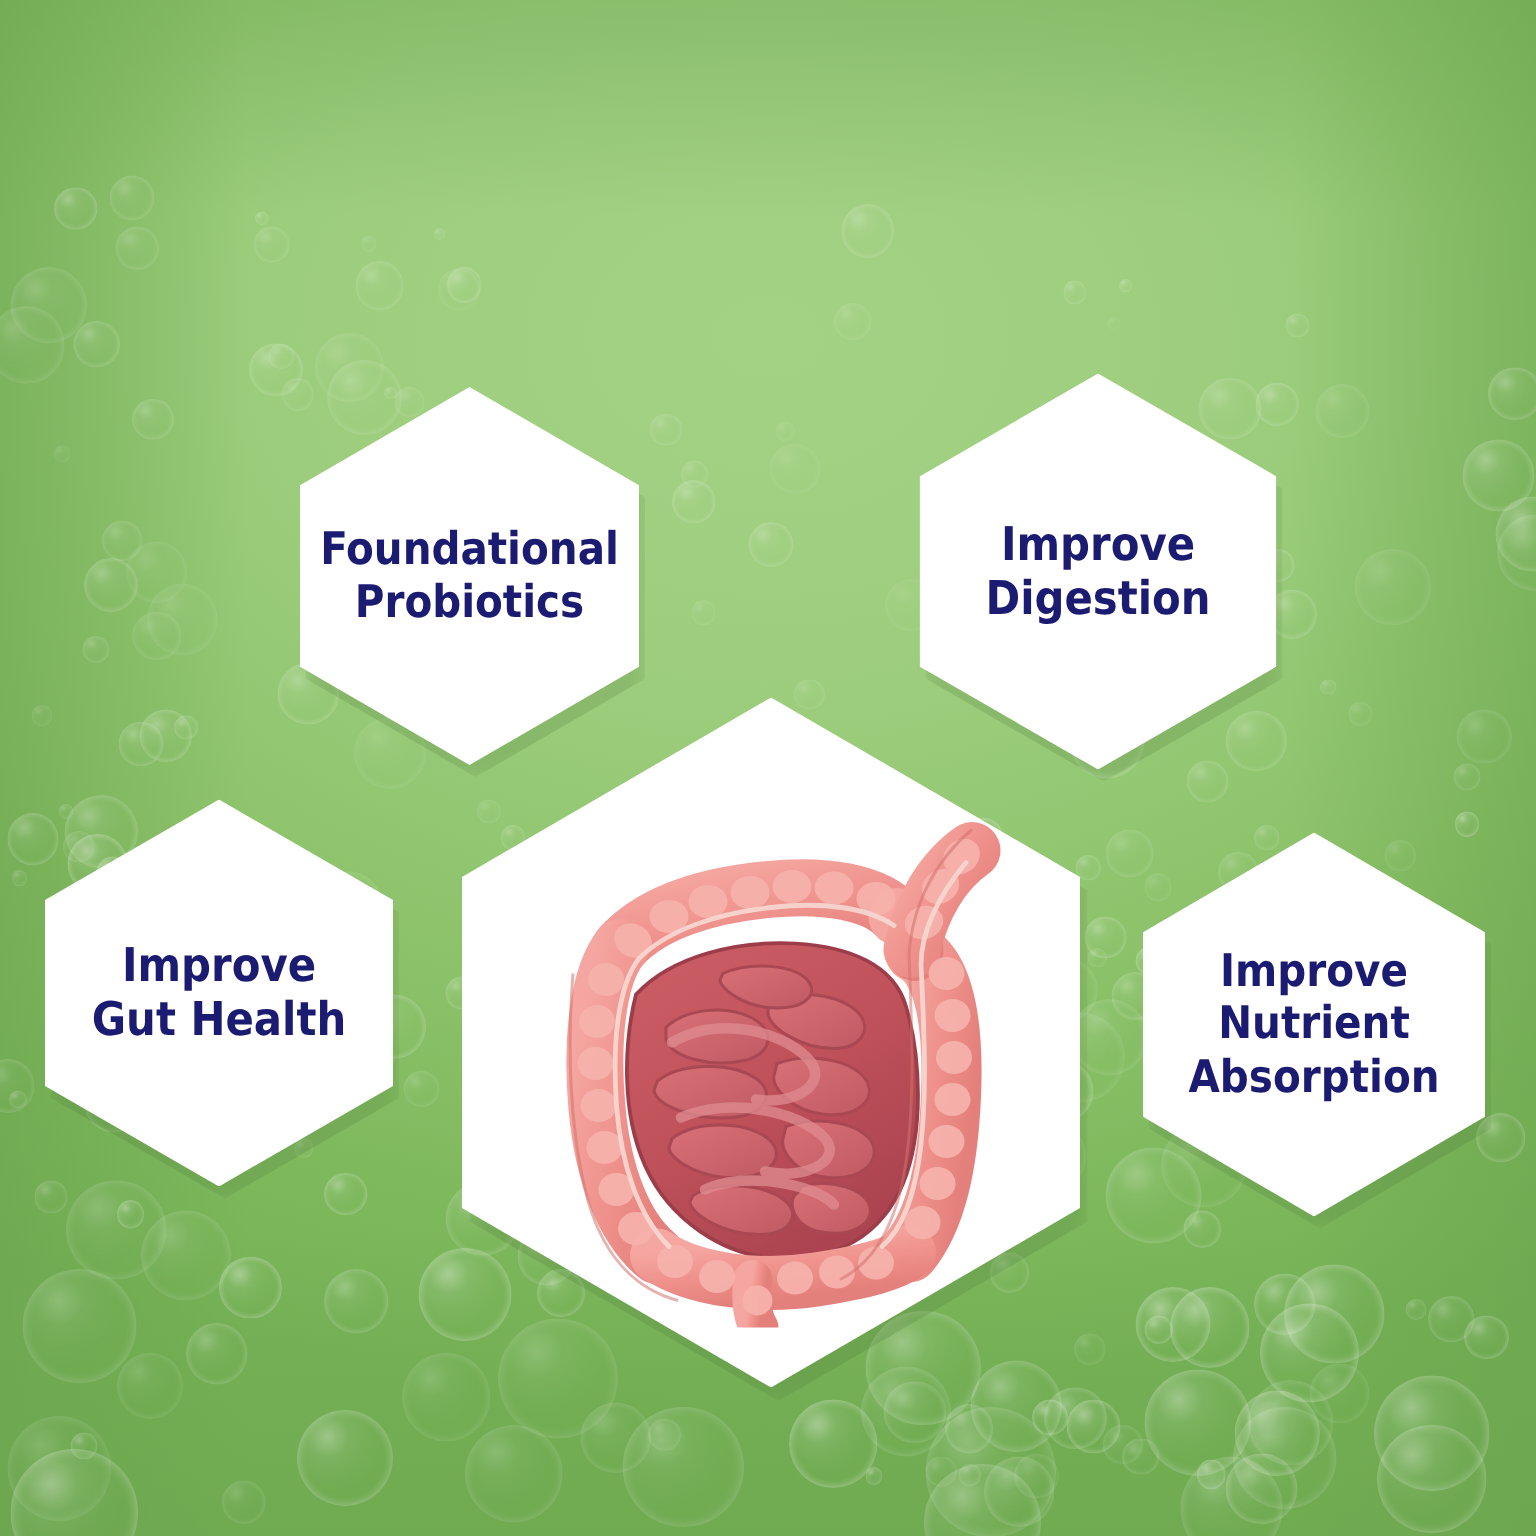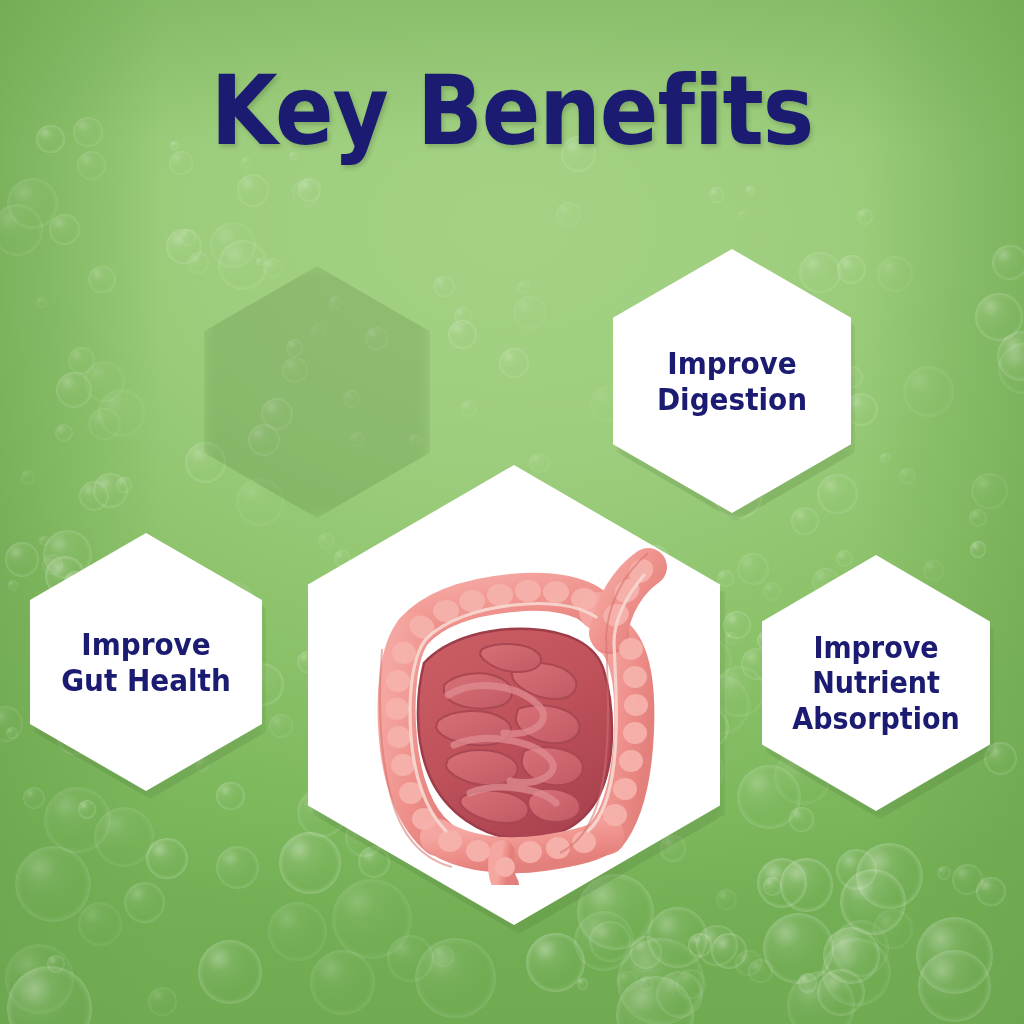--- a/index.html
+++ b/index.html
@@ -332,7 +332,6 @@
       <div class="bubble" style="left: 292.362px; top: 178.863px; width: 27.6642px; height: 27.6642px; opacity: 0.24;"></div>
     </div>
 
-  <div class="title">Key Benefits</div>
 
   <div class="hex-shadow" style="left:204px;top:266px;width:226px;height:252px;"></div>
 

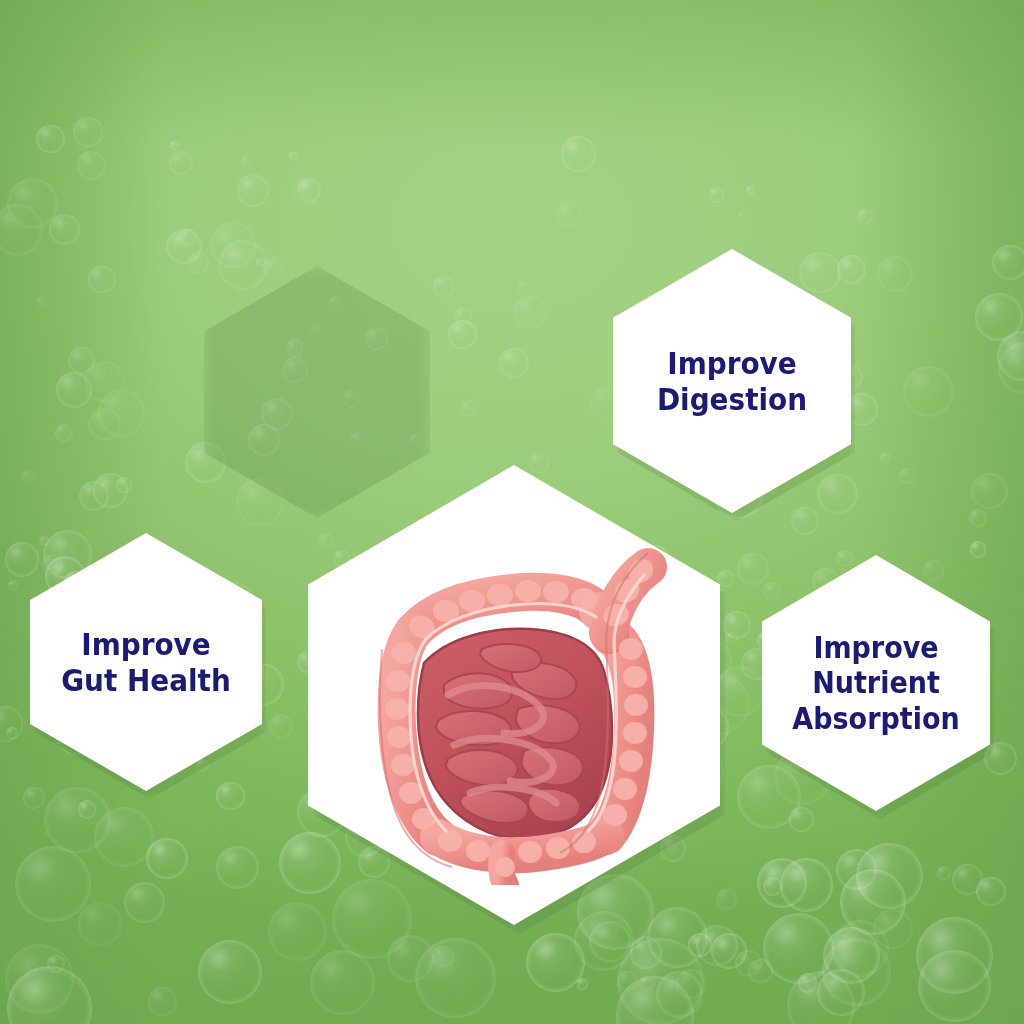--- a/index.html
+++ b/index.html
@@ -334,6 +334,10 @@
 
 
   <div class="hex-shadow" style="left:204px;top:266px;width:226px;height:252px;"></div>
+  <div class="hex" id="hex-foundational">
+    <span class="hex-label">Foundational
+Probiotics</span>
+  </div>
 
   <div class="hex-shadow" style="left:617px;top:257px;width:238px;height:264px;"></div>
   <div class="hex" id="hex-digestion">

